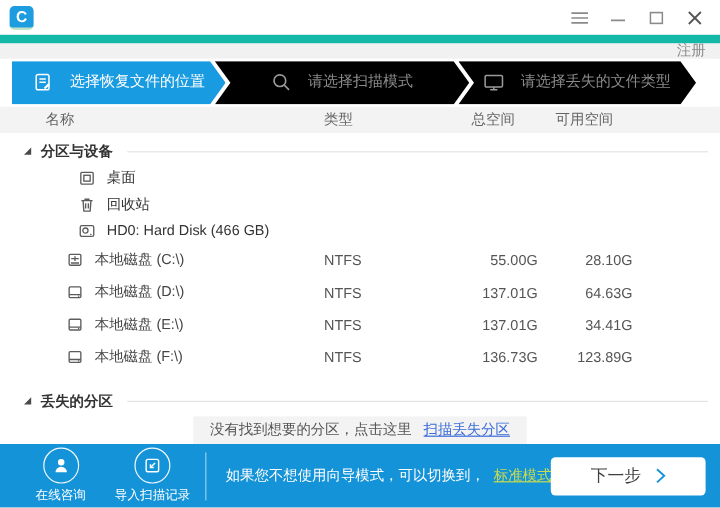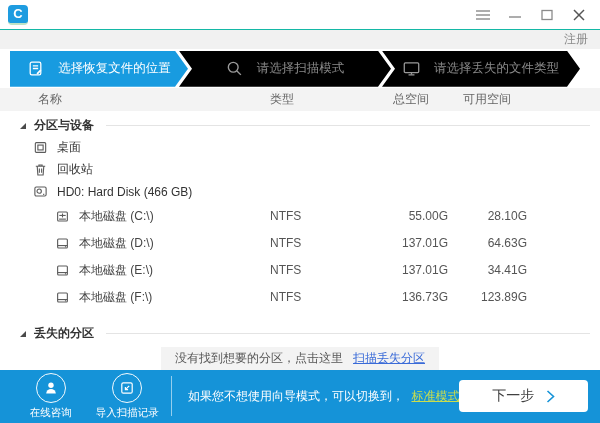--- a/index.html
+++ b/index.html
@@ -24,7 +24,7 @@
 
   
   .register-strip { height:20px; background:#f1f1f1; display:flex; align-items:center; justify-content:flex-end;
-    padding-right:12px; border-top:1px solid #14b8a6; }
+    padding-right:12px; border-top:7px solid #14b8a6; }
   .register-link { font-size:12px; color:#8b8b8b; cursor:pointer; }
 
   

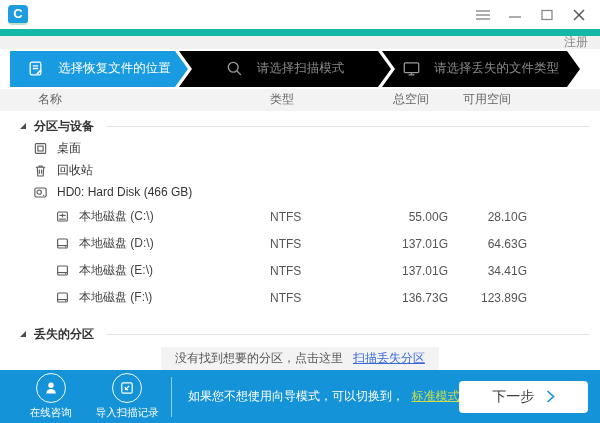--- a/index.html
+++ b/index.html
@@ -56,7 +56,7 @@
   .tree-row { height:22px; font-size:12px; color:#333; }
   .drive-row { height:27px; font-size:12px; color:#444; }
   .name-cell { display:flex; align-items:center; }
-  .lvl-1 { padding-left:33px; }
+  .lvl-1 { padding-left:33px;margin-left:32px; }
   .lvl-2 { padding-left:55px; }
   .row-icon { color:#5c5c5c; margin-right:9px; flex:0 0 auto; }
   .cell-type { padding-left:17px; color:#555; }

